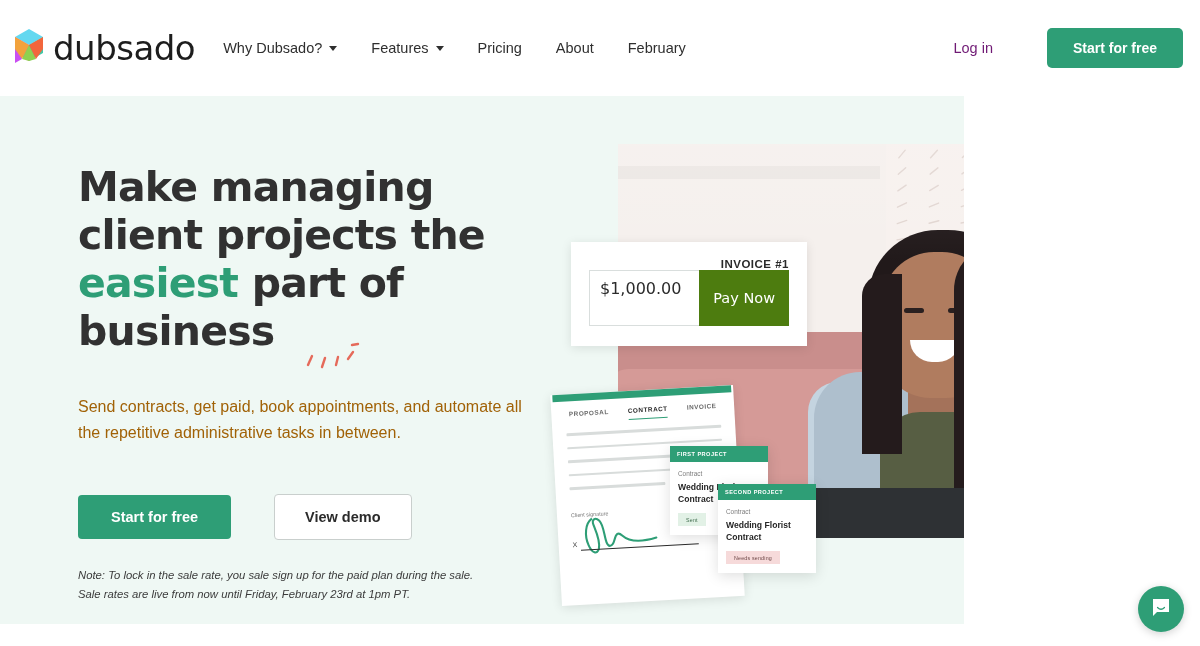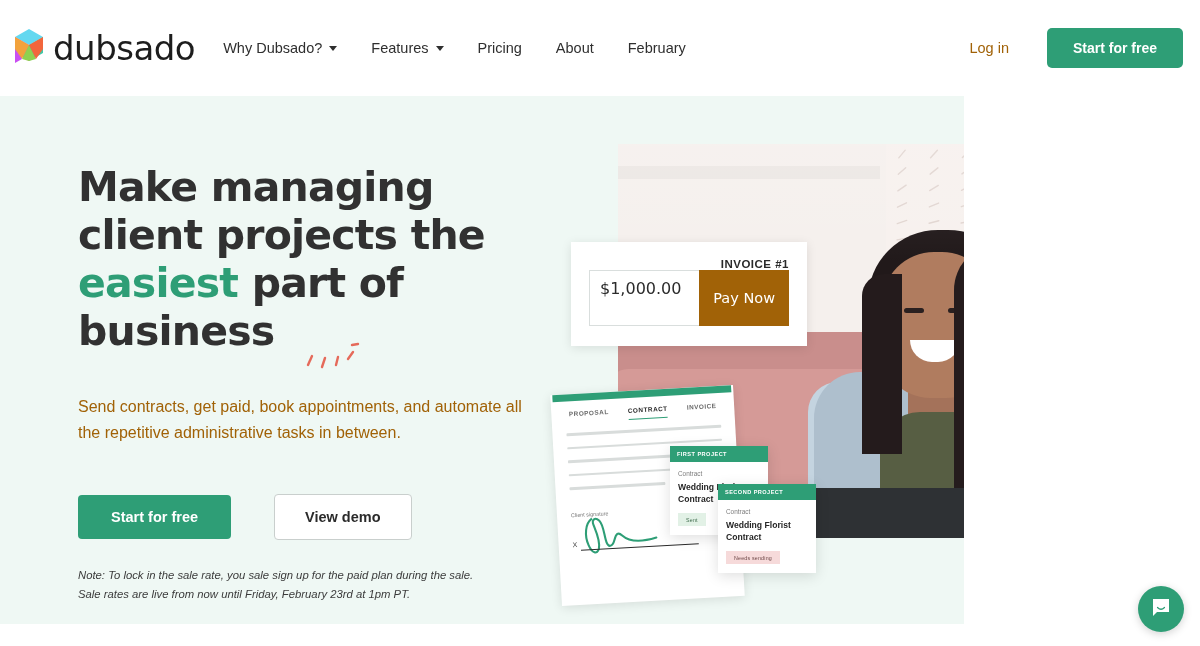--- a/index.html
+++ b/index.html
@@ -37,7 +37,7 @@
     border-top: 5px solid #2f2f2f;
   }
   .nav-right { margin-left: auto; display: flex; align-items: center; margin-right: 17px; }
-  .login-link { font-size: 14.5px; color: #a16207; cursor: pointer; margin-right: 38px; }
+  .login-link { font-size: 14.5px; color: #701a75; cursor: pointer; margin-right: 54px; }
   .btn-green {
     background: #2e9e76; color: #fff; font-size: 14px; font-weight: bold;
     border: none; border-radius: 5px; padding: 12px 26px; cursor: pointer;

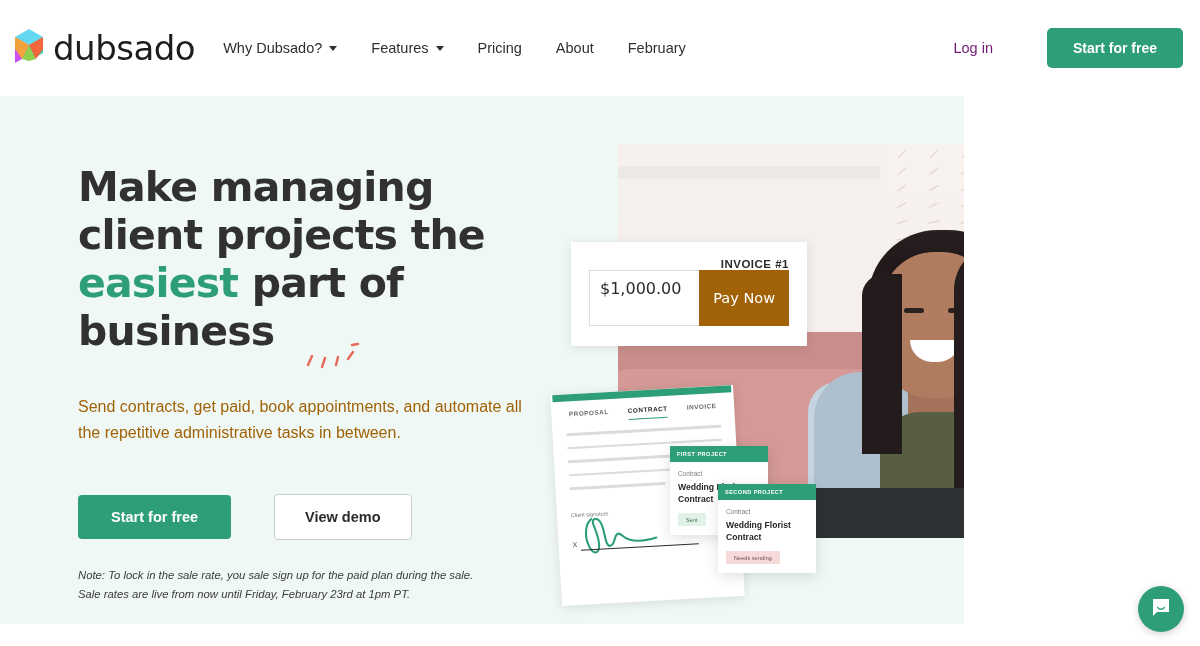--- a/index.html
+++ b/index.html
@@ -122,7 +122,7 @@
     font-size: 16px; color: #2b2b2b; background:#fff; font-family:"DejaVu Sans", sans-serif;
   }
   .pay-now {
-    background: #a16207; color: #fff; font-size: 14.5px; padding: 20px 14px;
+    background: #4d7c0f; color: #fff; font-size: 14.5px; padding: 20px 14px;
     border: none; cursor: pointer; white-space: nowrap; font-family:"DejaVu Sans", sans-serif;
   }
 

